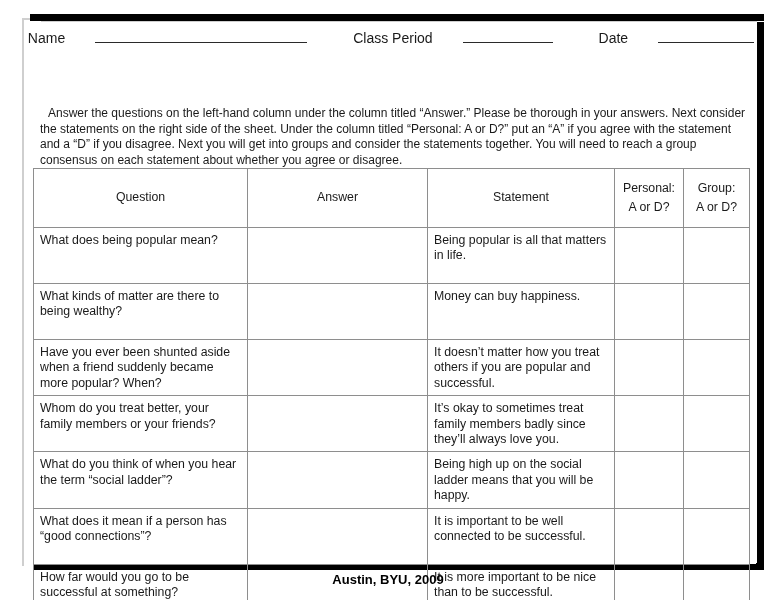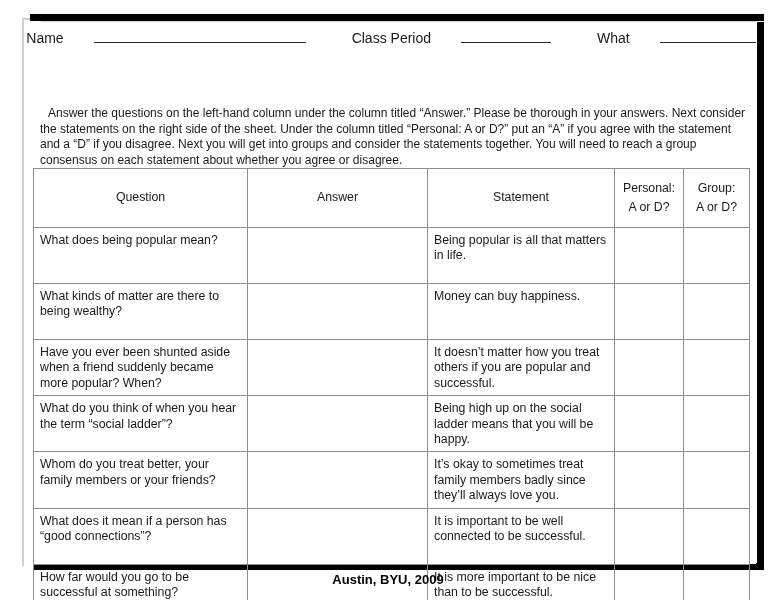--- a/index.html
+++ b/index.html
@@ -160,7 +160,7 @@
       <span class="id-label">Class Period</span>
       <span class="id-rule rule-period"></span>
 
-      <span class="id-label">What</span>
+      <span class="id-label">Date</span>
       <span class="id-rule rule-date"></span>
     </div>
 

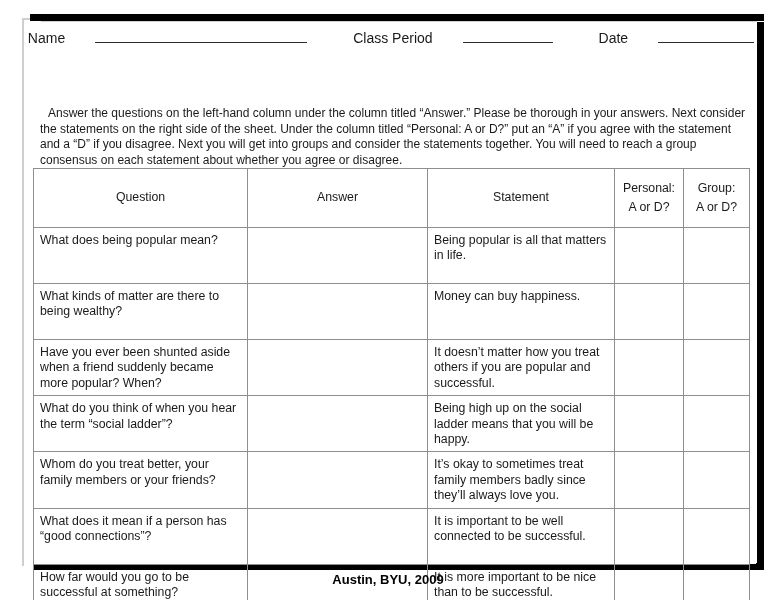--- a/index.html
+++ b/index.html
@@ -217,16 +217,16 @@
           <td class="cell-blank"></td>
         </tr>
         <tr>
+          <td class="cell-question">Whom do you treat better, your family members or your friends?</td>
+          <td class="cell-blank"></td>
+          <td class="cell-statement">It’s okay to sometimes treat family members badly since they’ll always love you.</td>
+          <td class="cell-blank"></td>
+          <td class="cell-blank"></td>
+        </tr>
+        <tr>
           <td class="cell-question">What do you think of when you hear the term “social ladder”?</td>
           <td class="cell-blank"></td>
           <td class="cell-statement">Being high up on the social ladder means that you will be happy.</td>
-          <td class="cell-blank"></td>
-          <td class="cell-blank"></td>
-        </tr>
-        <tr>
-          <td class="cell-question">Whom do you treat better, your family members or your friends?</td>
-          <td class="cell-blank"></td>
-          <td class="cell-statement">It’s okay to sometimes treat family members badly since they’ll always love you.</td>
           <td class="cell-blank"></td>
           <td class="cell-blank"></td>
         </tr>

